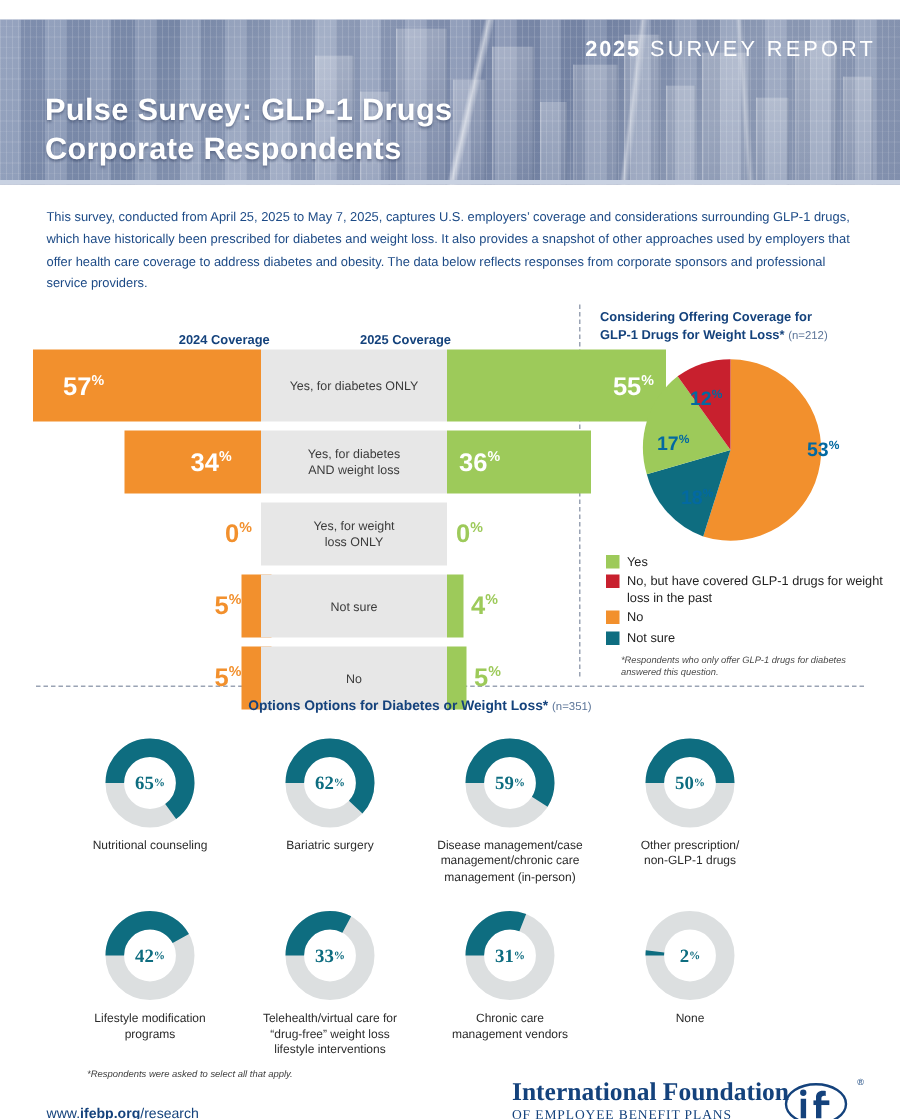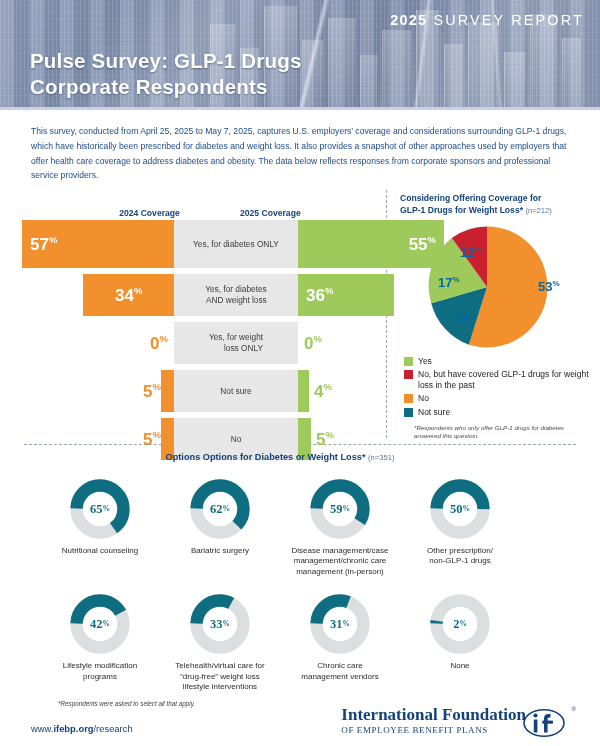--- a/index.html
+++ b/index.html
@@ -17,6 +17,7 @@
     width: 600px; height: 110px;
     overflow: hidden;
     background: linear-gradient(115deg,#8a99b8 0%, #7f8fae 18%, #9aa7c1 34%, #8593b2 48%, #7b8aaa 62%, #96a3bd 78%, #8b99b6 100%);
+    margin-top: 13px;
   }
   .header::before{
     content:"";

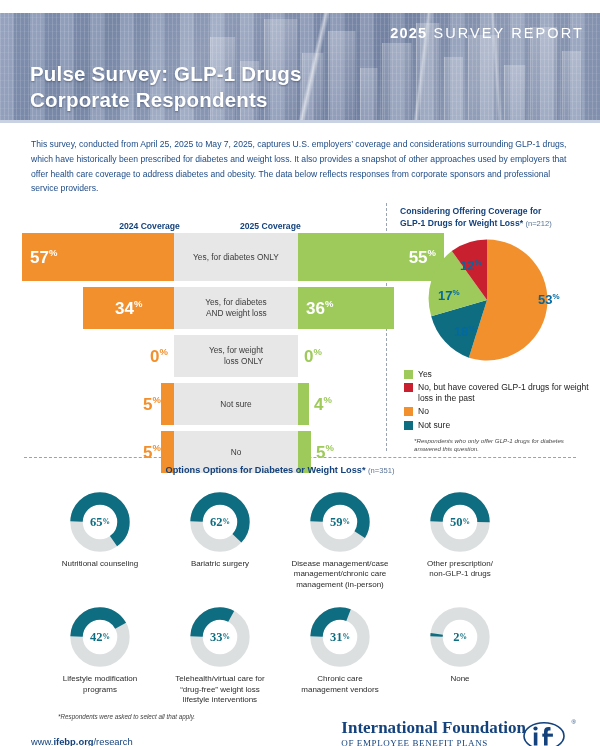--- a/index.html
+++ b/index.html
@@ -77,7 +77,7 @@
   .bar-left {
     position: absolute; right: 180px; top: 0; height: 100%;
     background: #f2902d; display: flex; align-items: center;
-    padding-left: 8px;
+    padding-left: 20px;
   }
   .bar-right {
     position: absolute; left: 190px; top: 0; height: 100%;

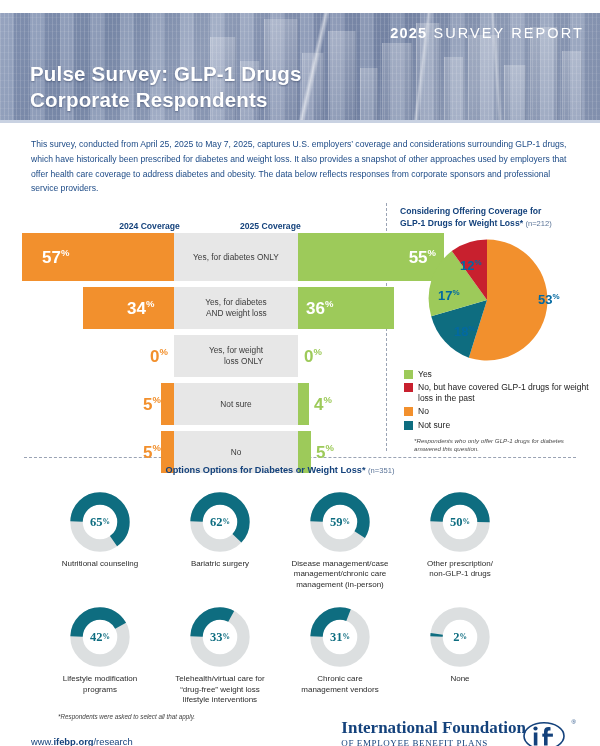--- a/index.html
+++ b/index.html
@@ -87,7 +87,7 @@
   .bar-mid {
     position: absolute; left: 152px; width: 124px; top: 0; height: 100%;
     background: #e7e7e7; display: flex; align-items: center; justify-content: center;
-    text-align: right; color: #3b3b3b; font-size: 8.3px; line-height: 1.3;
+    text-align: center; color: #3b3b3b; font-size: 8.3px; line-height: 1.3;
   }
   .bval { font-size: 17px; font-weight: 700; color: #fff; line-height: 1; white-space:nowrap;}
   .bval sup { font-size: 9.5px; font-weight:700; vertical-align: super; }

